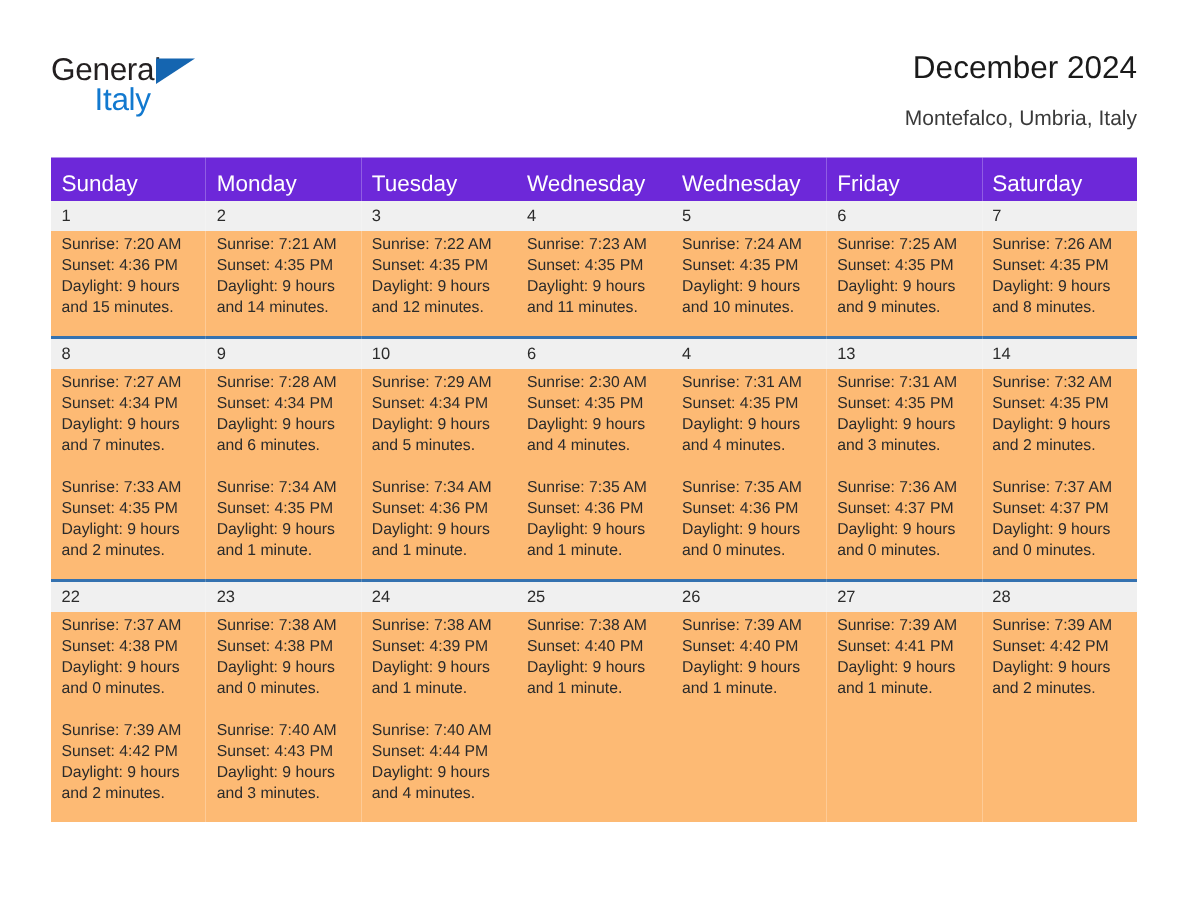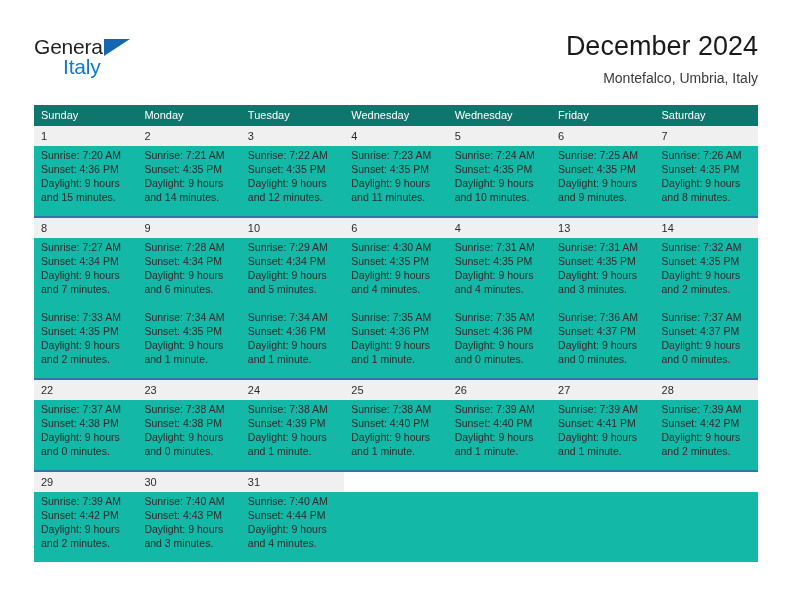--- a/index.html
+++ b/index.html
@@ -71,7 +71,7 @@
     text-align: right;
   }
   .cal-title {
-    font-size: 27px;
+    font-size: 21px;
     color: #1a1a1a;
     line-height: 36px;
     font-weight: normal;

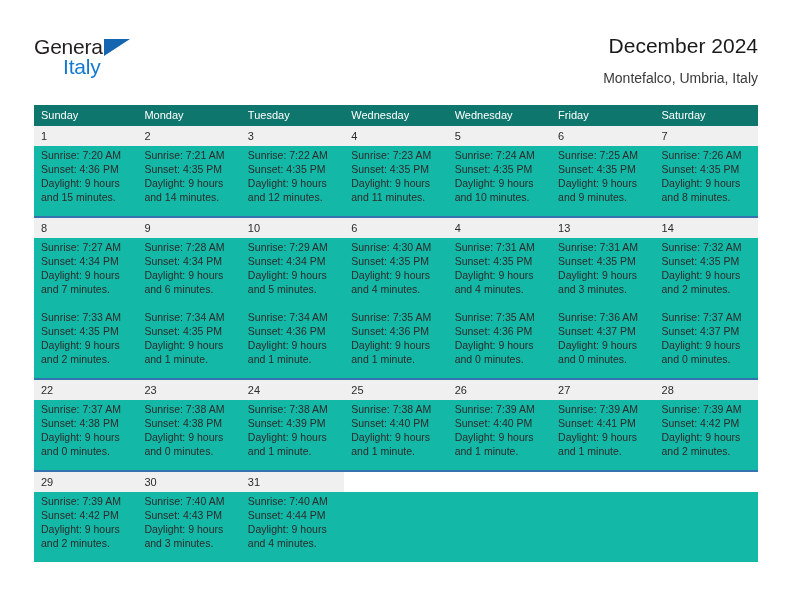--- a/index.html
+++ b/index.html
@@ -98,12 +98,12 @@
   }
 
   .dow-row th {
-    background: #0f766e;
+    background: #6d28d9;
     color: #ffffff;
-    font-size: 11px;
+    font-size: 15px;
     font-weight: normal;
     text-align: left;
-    padding: 4px 0 5px 7px;
+    padding: 12px 0 5px 7px;
     height: 21px;
     line-height: 12px;
     border: none;

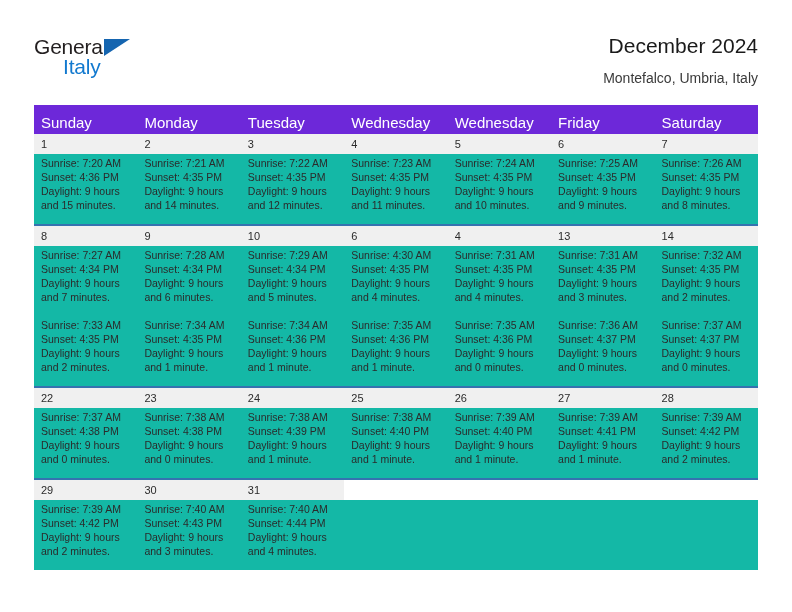--- a/index.html
+++ b/index.html
@@ -122,7 +122,7 @@
   .daynum-row td.empty { background: #ffffff; }
 
   .detail-row td {
-    background: #14b8a6;
+    background: #fdba74;
     font-size: 10.5px;
     color: #2b2b2b;
     padding: 2px 6px 12px 7px;

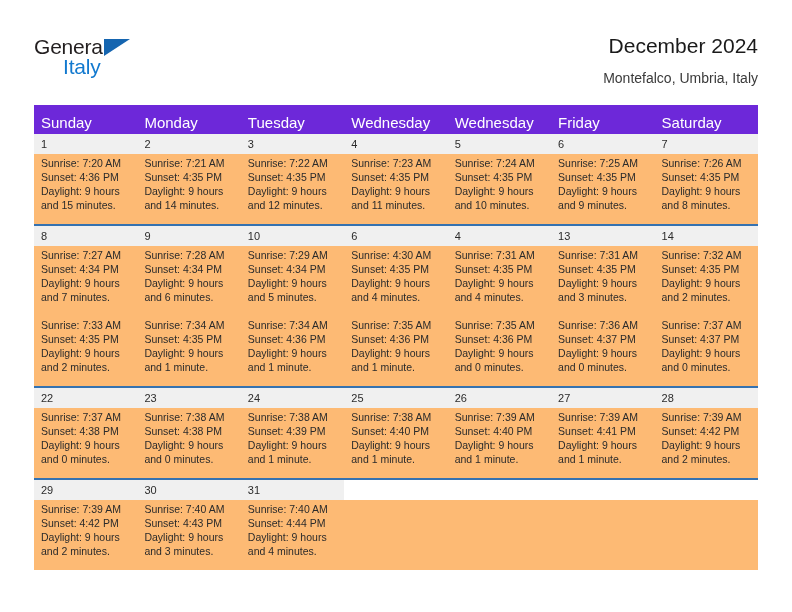--- a/index.html
+++ b/index.html
@@ -250,7 +250,7 @@
           <span class="line">and 5 minutes.</span>
         </td>
         <td>
-          <span class="line">Sunrise: 4:30 AM</span>
+          <span class="line">Sunrise: 2:30 AM</span>
           <span class="line">Sunset: 4:35 PM</span>
           <span class="line">Daylight: 9 hours</span>
           <span class="line">and 4 minutes.</span>

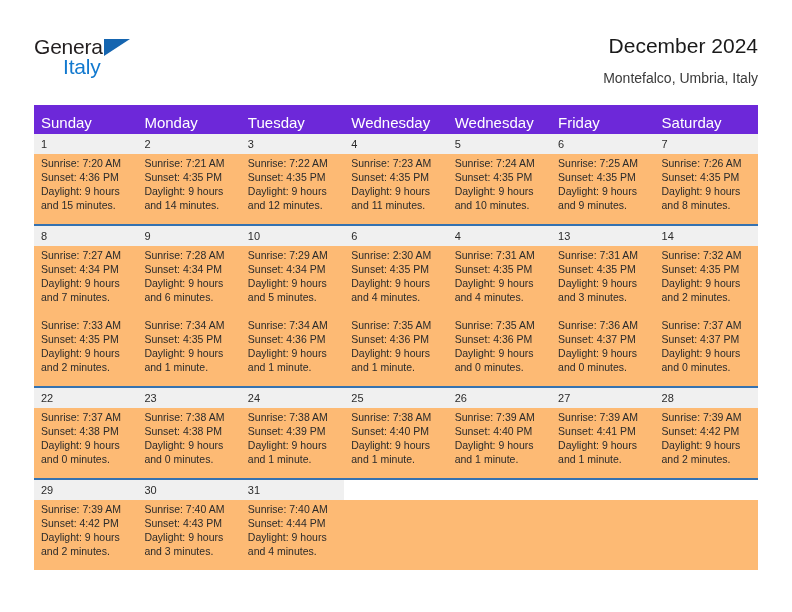--- a/index.html
+++ b/index.html
@@ -374,15 +374,6 @@
         </td>
       </tr>
 
-      <tr class="daynum-row">
-        <td>29</td>
-        <td>30</td>
-        <td>31</td>
-        <td class="empty"></td>
-        <td class="empty"></td>
-        <td class="empty"></td>
-        <td class="empty"></td>
-      </tr>
       <tr class="detail-row">
         <td>
           <span class="line">Sunrise: 7:39 AM</span>

